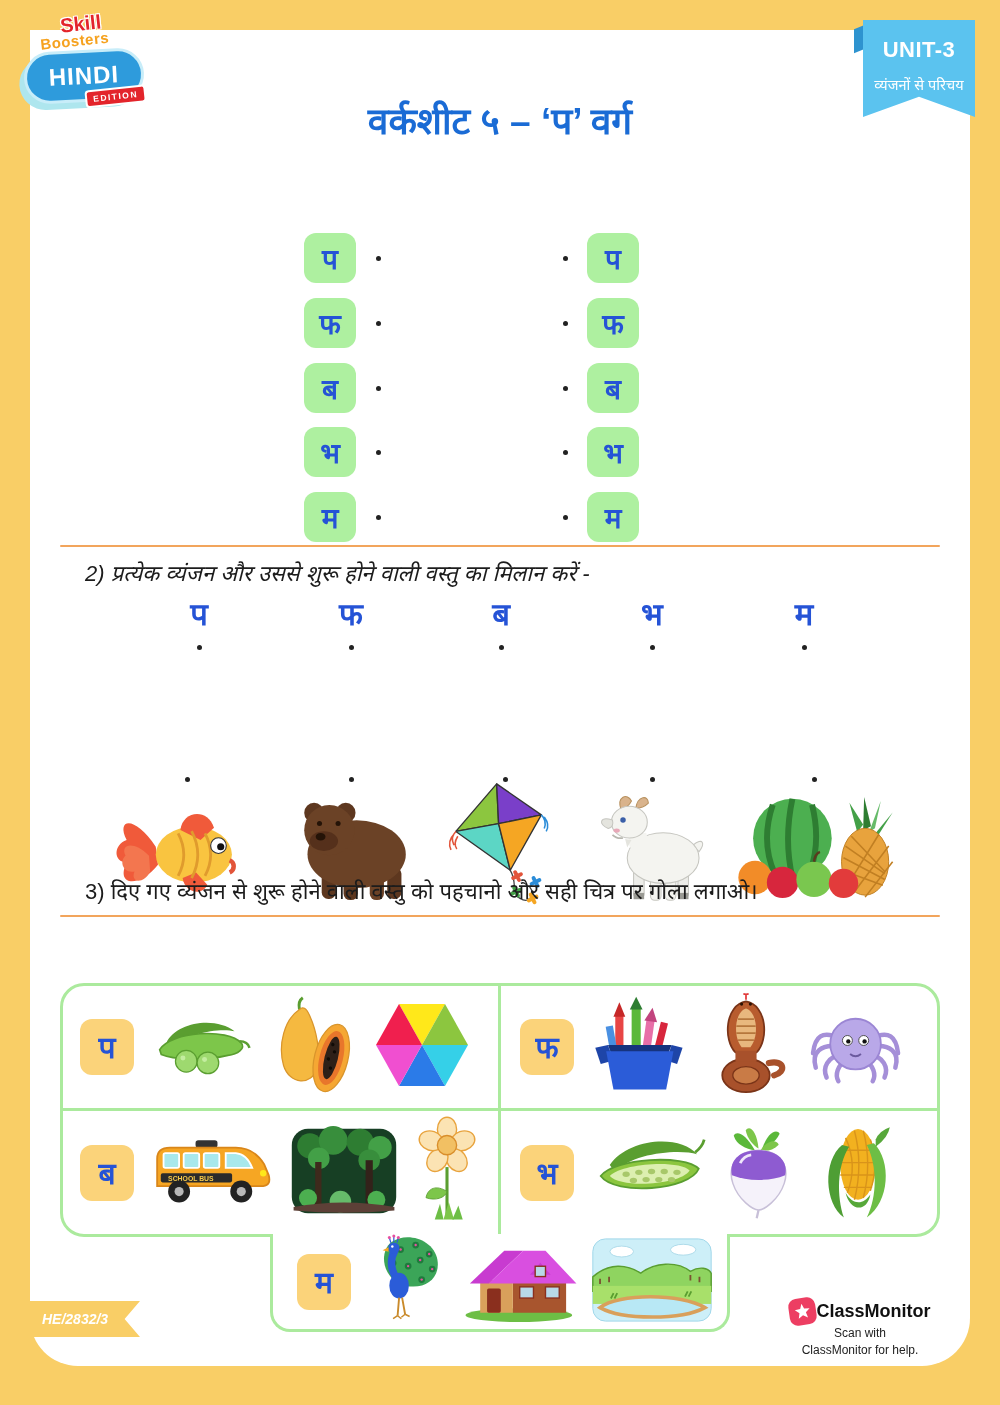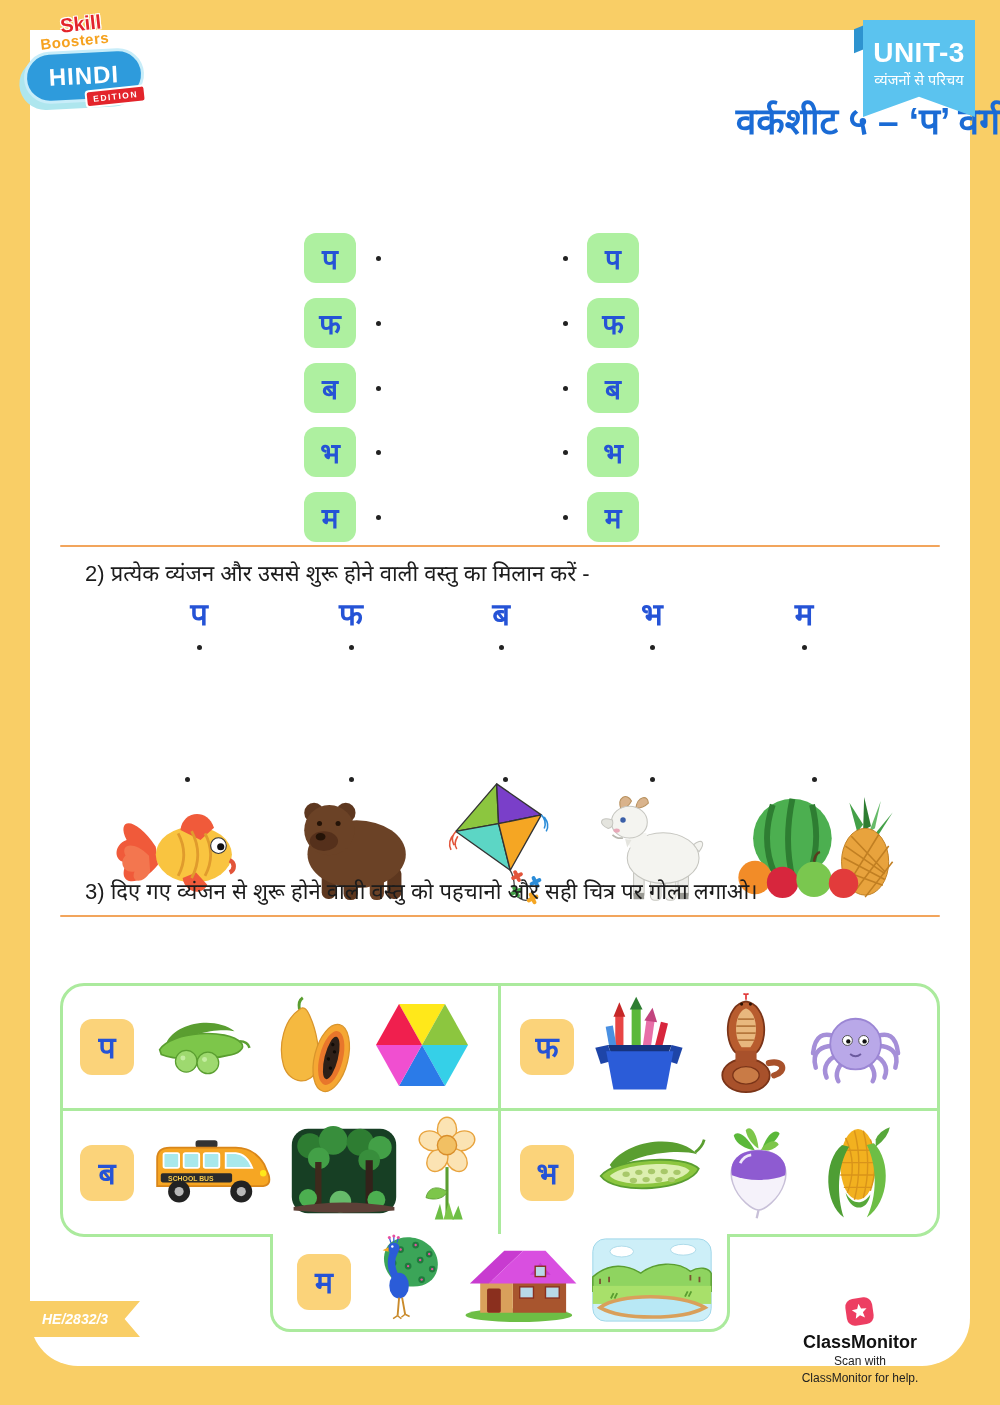--- a/index.html
+++ b/index.html
@@ -27,7 +27,7 @@
   .unit-fold{position:absolute;left:854px;top:26px;width:16px;height:24px;background:#2E93CF;transform:skewY(-22deg);}
   .unit-badge{position:absolute;left:863px;top:20px;width:112px;height:97px;background:#5BC3EF;
     clip-path:polygon(0 0,100% 0,100% 100%,50% 79%,0 100%);text-align:center;color:#fff;}
-  .unit-line1{margin-top:17px;font-size:28px;font-weight:bold;letter-spacing:.5px;}
+  .unit-line1{margin-top:17px;font-size:22px;font-weight:bold;letter-spacing:.5px;}
   .unit-line2{font-size:14.5px;margin-top:0;}
 
   

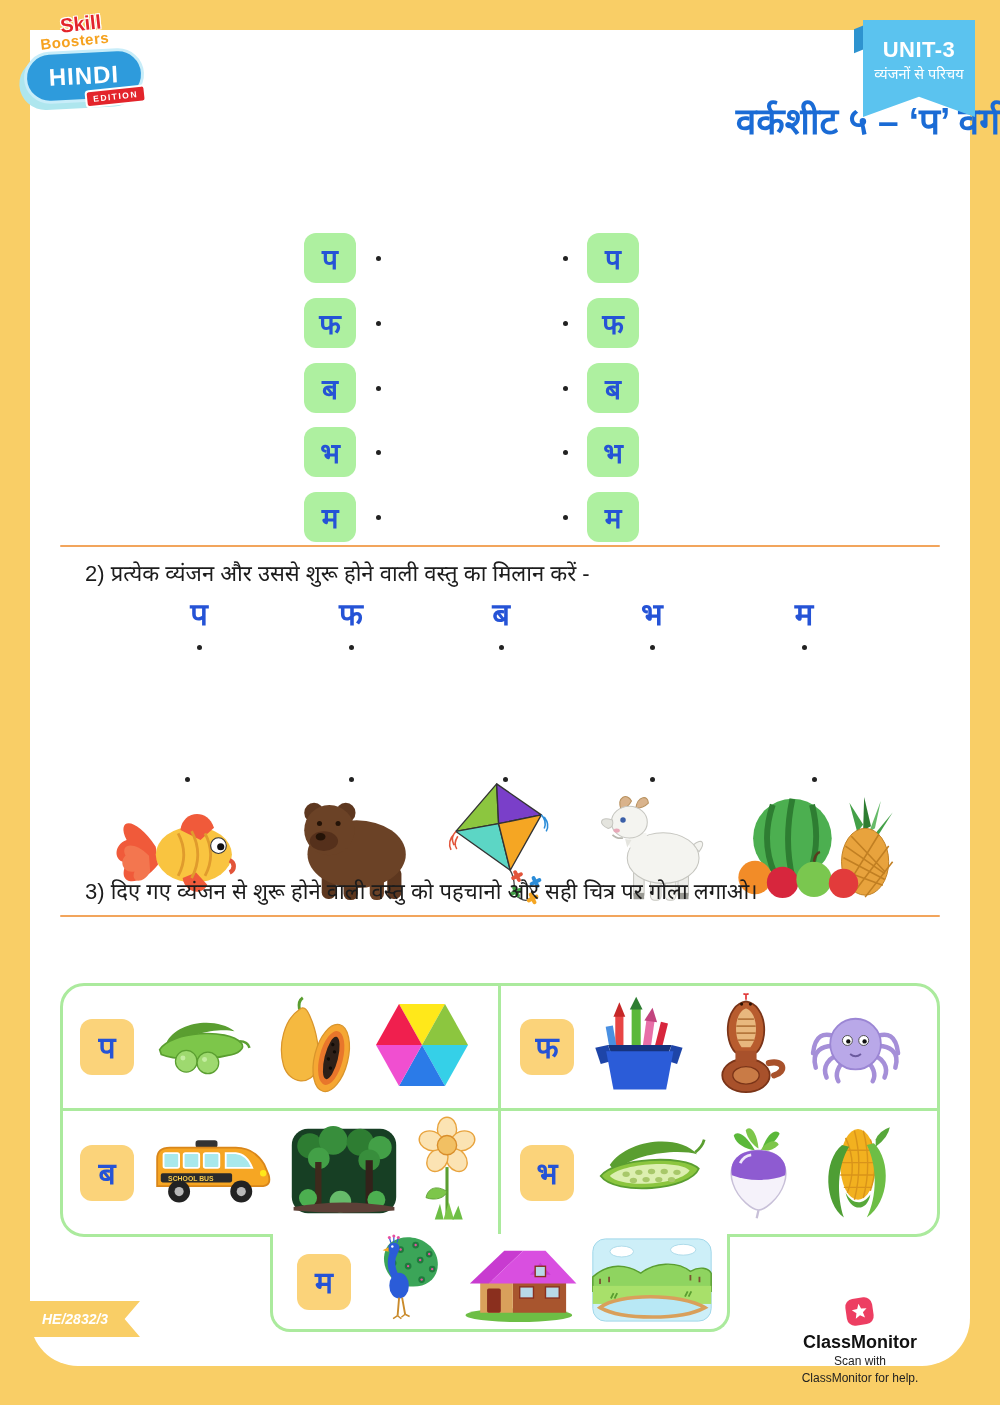--- a/index.html
+++ b/index.html
@@ -28,7 +28,7 @@
   .unit-badge{position:absolute;left:863px;top:20px;width:112px;height:97px;background:#5BC3EF;
     clip-path:polygon(0 0,100% 0,100% 100%,50% 79%,0 100%);text-align:center;color:#fff;}
   .unit-line1{margin-top:17px;font-size:22px;font-weight:bold;letter-spacing:.5px;}
-  .unit-line2{font-size:14.5px;margin-top:0;}
+  .unit-line2{font-size:14.5px;margin-top:11px;}
 
   
   .heading{position:absolute;left:85px;color:#1c1c1c;font-size:22px;white-space:nowrap;}

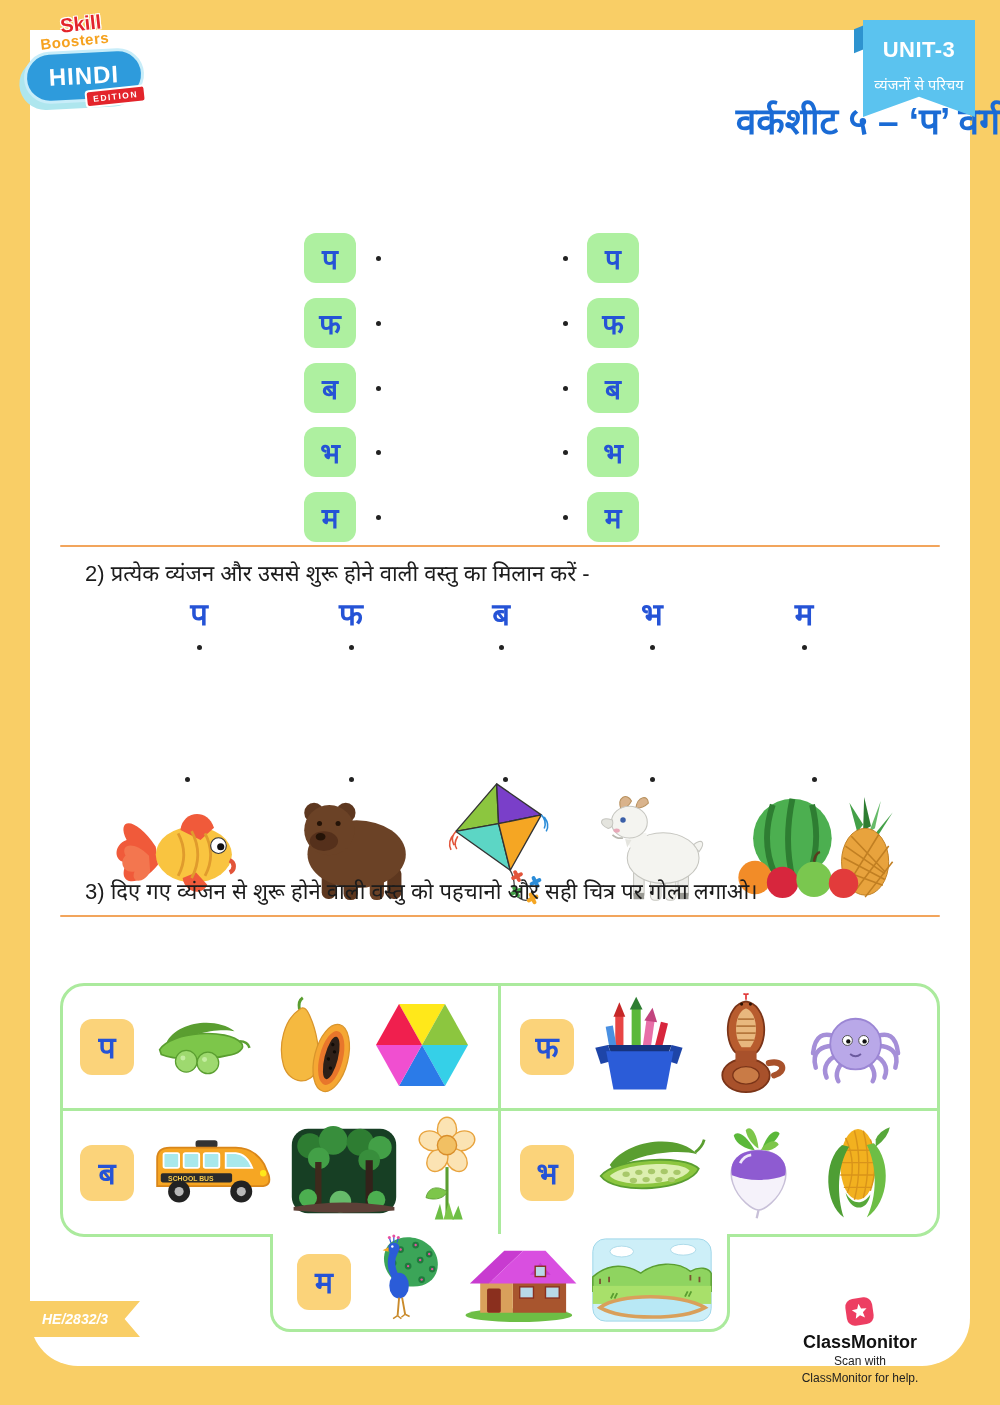--- a/index.html
+++ b/index.html
@@ -21,7 +21,7 @@
   
   .title-line{position:absolute;left:0;width:100%;text-align:center;color:#1A6BD5;font-weight:bold;font-size:37px;}
   .title-1{top:46px;}
-  .title-2{top:94px;text-align:right;}
+  .title-2{top:94px;}
 
   
   .unit-fold{position:absolute;left:854px;top:26px;width:16px;height:24px;background:#2E93CF;transform:skewY(-22deg);}

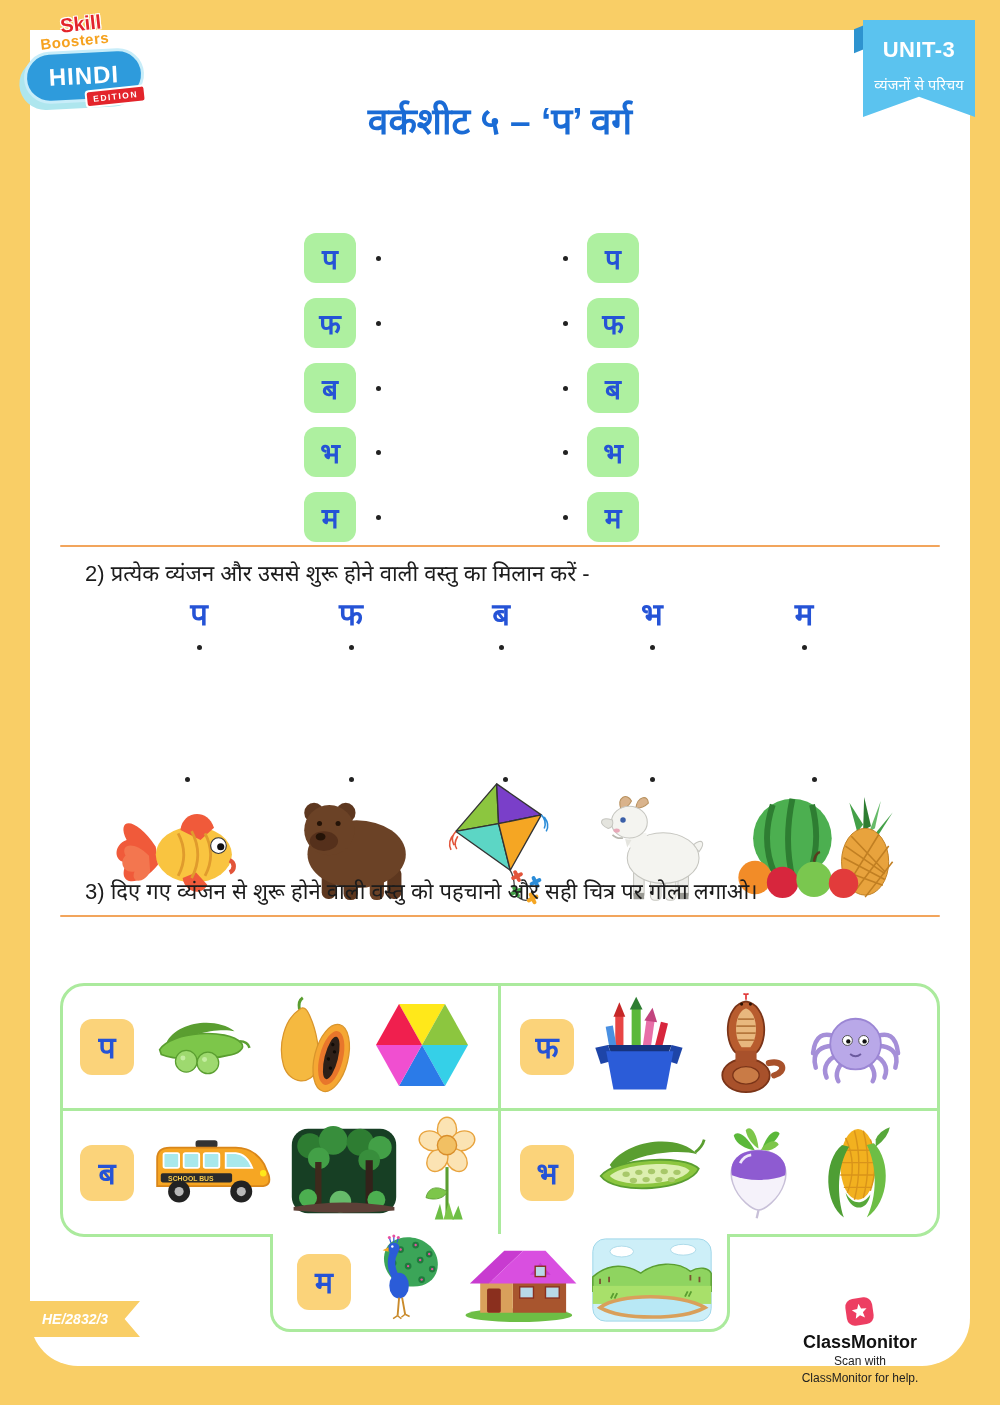--- a/index.html
+++ b/index.html
@@ -112,7 +112,7 @@
 
   <div class="divider" style="top:545px;"></div>
 
-  <div class="heading" style="top:557px;">2) प्रत्येक व्यंजन और उससे शुरू होने वाली वस्तु का मिलान करें -</div>
+  <div class="heading" style="top:557px;font-style:italic;">2) प्रत्येक व्यंजन और उससे शुरू होने वाली वस्तु का मिलान करें -</div>
 
   <div class="s2-letter" style="left:199px;top:592px;">प</div>
   <div class="s2-letter" style="left:351px;top:592px;">फ</div>

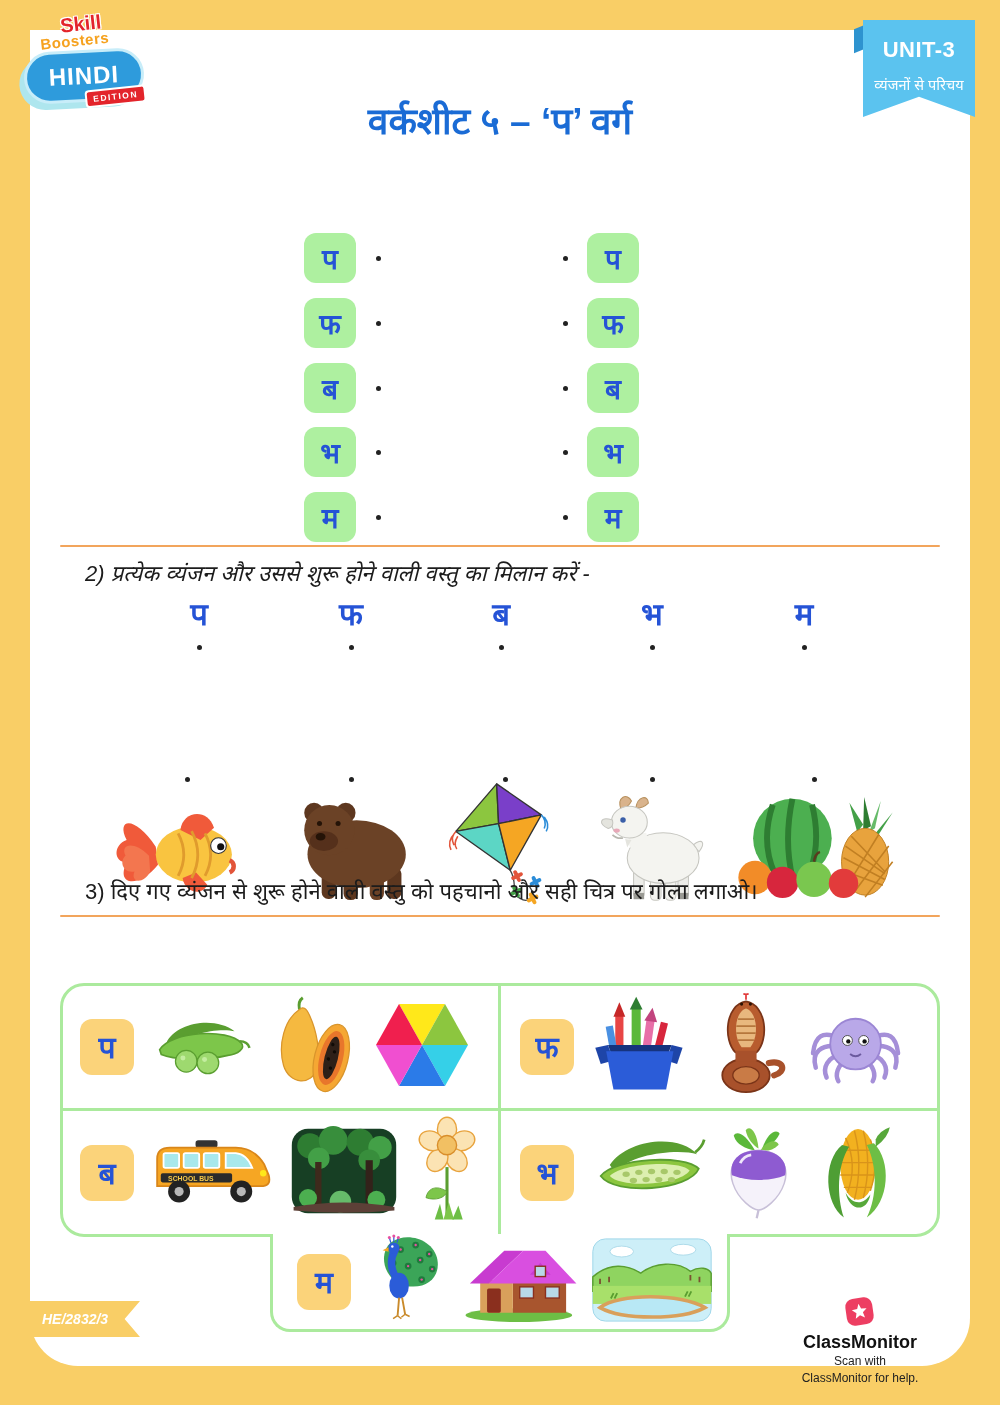--- a/index.html
+++ b/index.html
@@ -56,7 +56,7 @@
     clip-path:polygon(0 0,100% 0,86% 50%,100% 100%,0 100%);display:flex;align-items:center;
     color:#fff;font-weight:bold;font-style:italic;font-size:14px;padding-left:12px;box-sizing:border-box;}
   .cm{position:absolute;left:745px;top:1298px;width:230px;display:flex;flex-direction:column;align-items:center;}
-  .cm-row{display:flex;align-items:center;gap:7px;flex-direction:column;}
+  .cm-row{display:flex;align-items:center;}
   .cm-logo{width:27px;height:27px;background:#ED3E62;border-radius:8px;transform:rotate(-8deg);
     display:flex;align-items:center;justify-content:center;}
   .cm-brand{font-size:18px;font-weight:bold;color:#111;}

